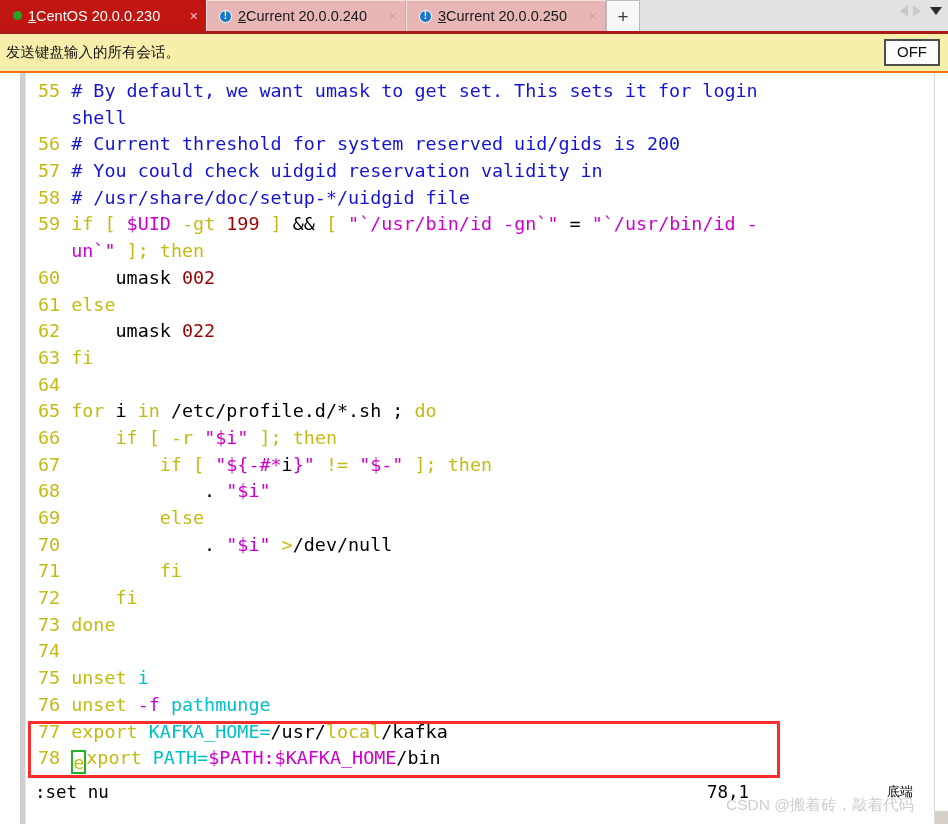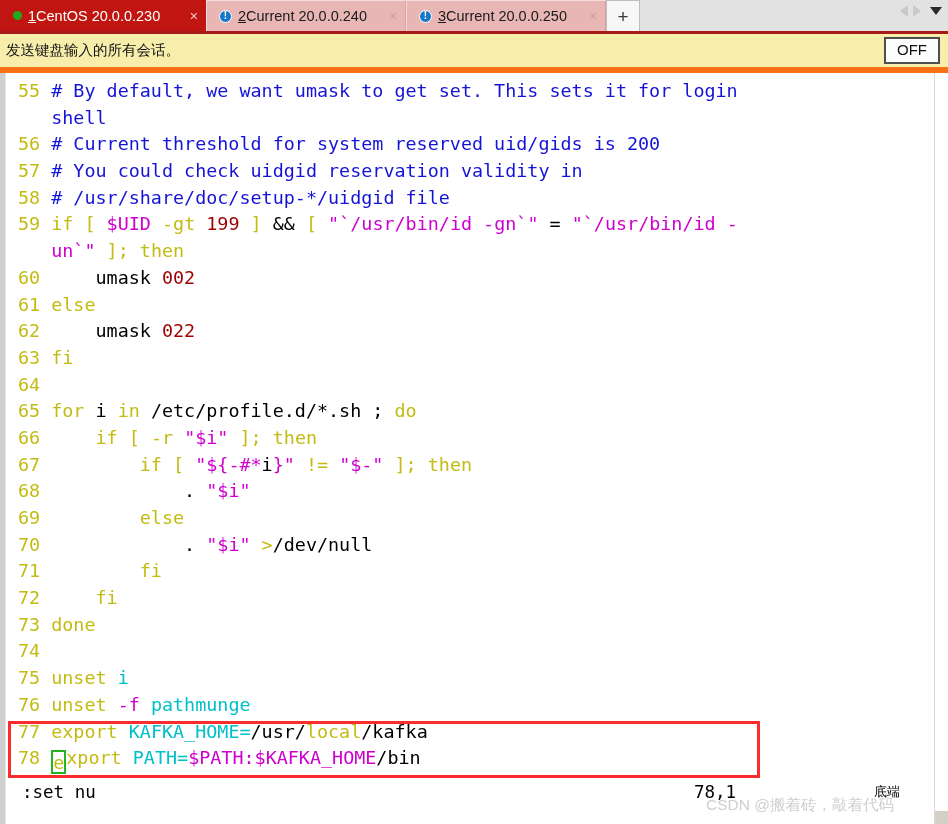--- a/index.html
+++ b/index.html
@@ -135,7 +135,7 @@
     align-items: center;
     padding: 0 8px 0 6px;
     box-sizing: border-box;
-    border-bottom: 6px solid #f97316;
+    border-bottom: 2px solid #f97316;
   }
   .notice-text {
     font-size: 14.5px;

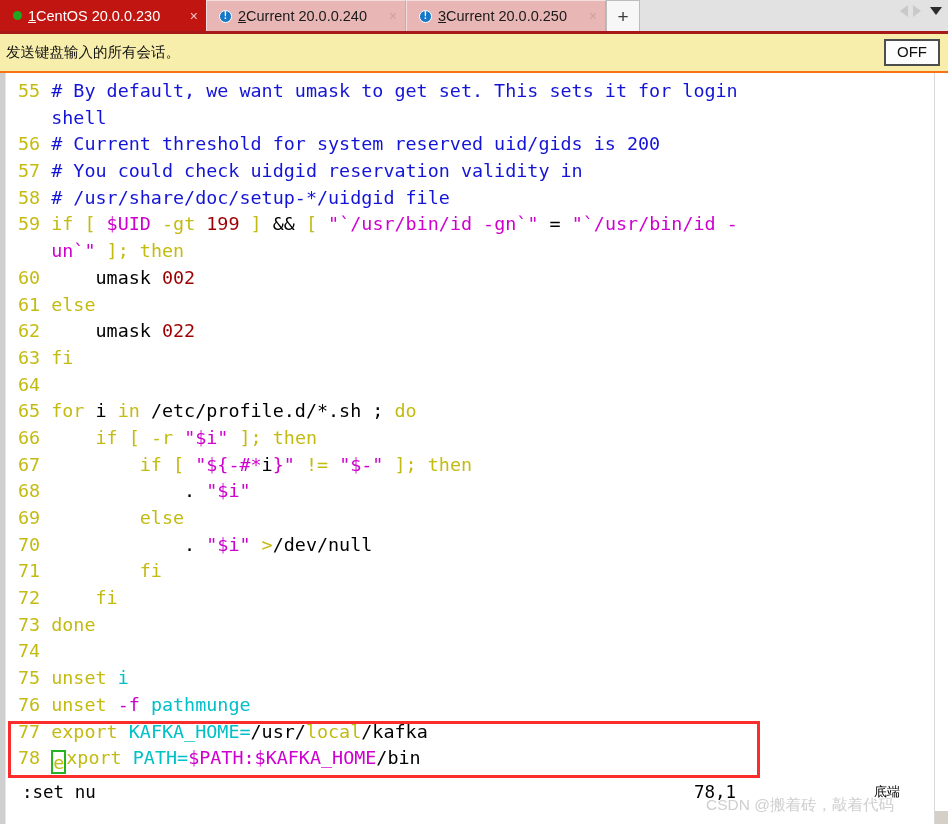--- a/index.html
+++ b/index.html
@@ -160,6 +160,7 @@
     background: #ffffff;
     display: flex;
     box-sizing: border-box;
+    margin-left: 20px;
   }
   .scroll-left {
     width: 5px;

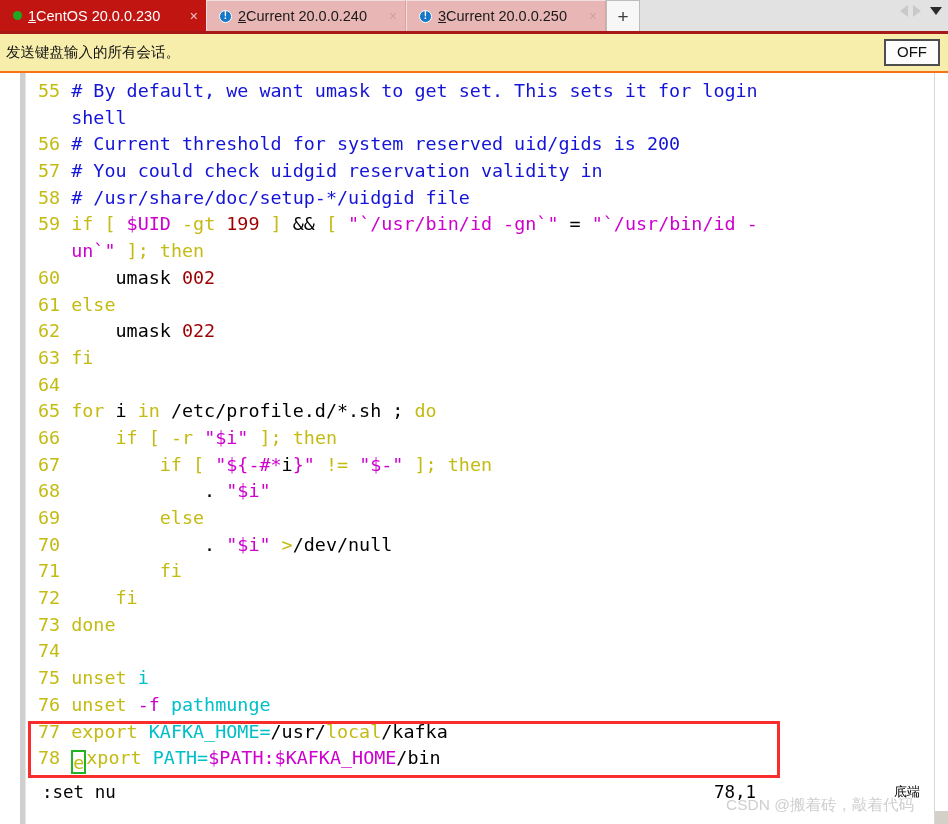--- a/index.html
+++ b/index.html
@@ -240,7 +240,7 @@
   
   .statusline {
     position: absolute;
-    left: 16px;
+    left: 9px;
     right: 0;
     bottom: 19px;
     height: 26px;

